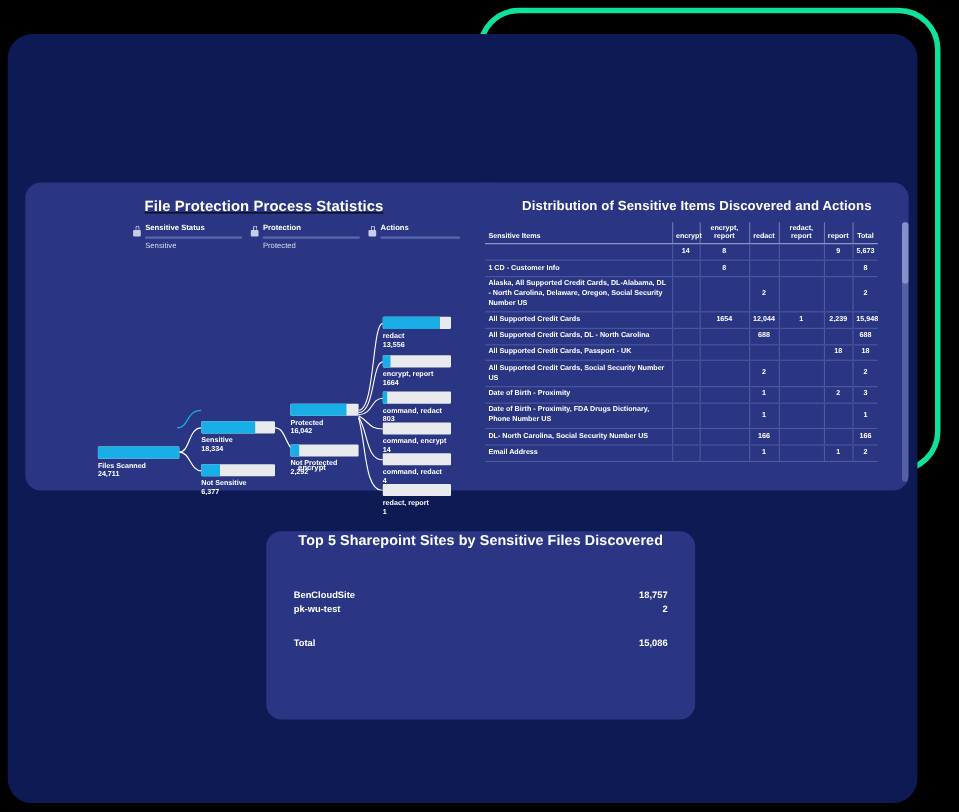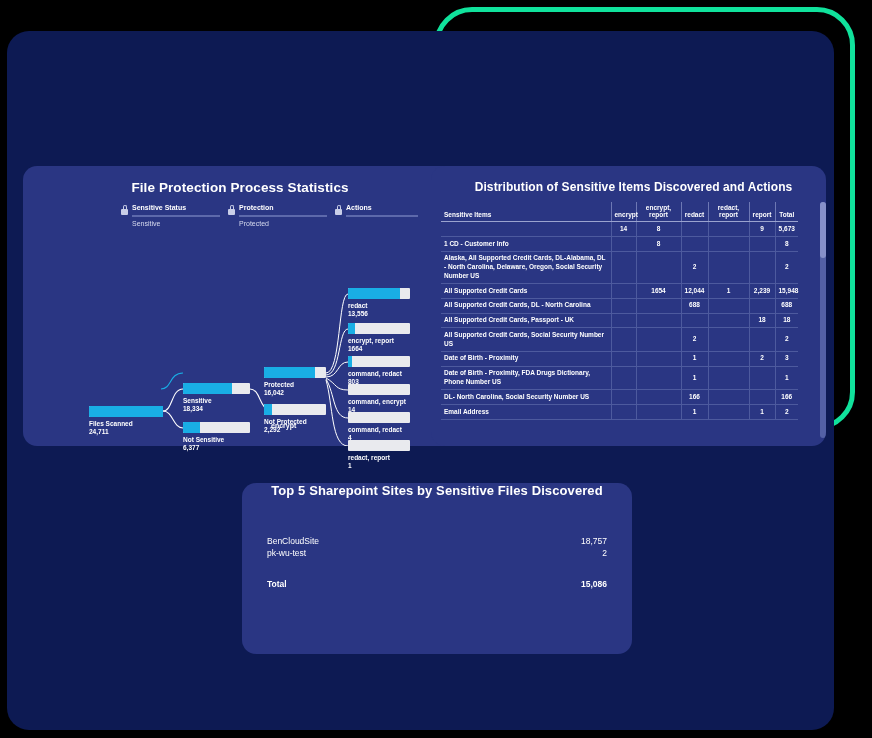--- a/index.html
+++ b/index.html
@@ -45,7 +45,7 @@
   }
 
   
-  #card-tree { left: 16px; top: 135px; width: 434px; height: 280px; }
+  #card-tree { left: 16px; top: 135px; width: 434px; height: 280px; text-decoration: underline; }
   #card-tree .card-title { font-size: 13.5px; margin-top: 14px; }
 
   .filters { position: absolute; left: 0; top: 38px; width: 100%; height: 30px; }

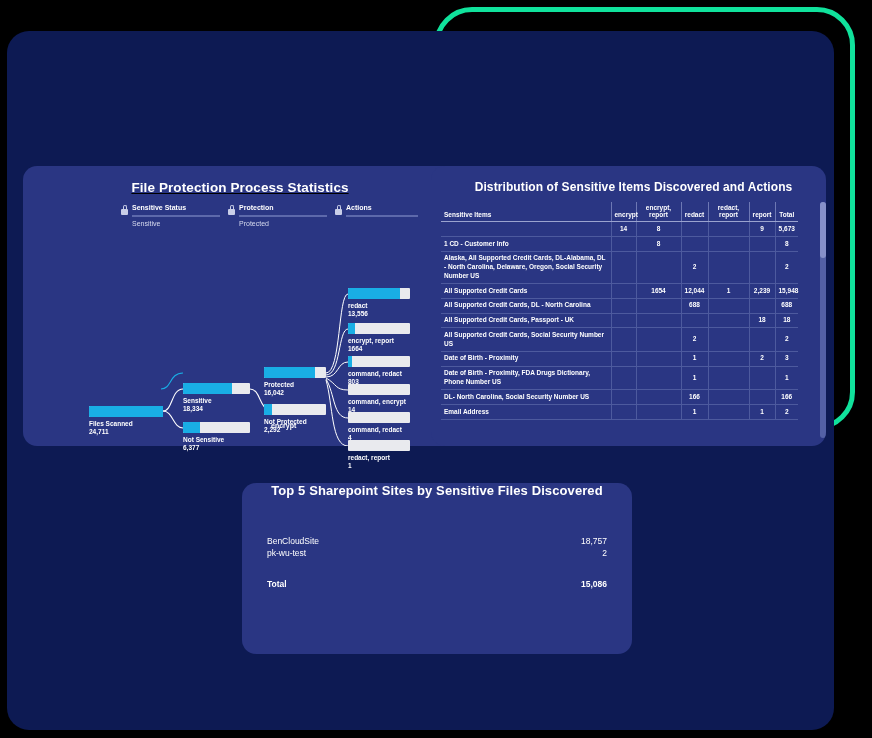--- a/index.html
+++ b/index.html
@@ -157,7 +157,7 @@
   }
   .sp-row { display: flex; justify-content: space-between; }
   .sp-head { font-weight: bold; margin-bottom: 13px; }
-  .sp-data { font-weight: normal; line-height: 1.45; }
+  .sp-data { font-weight: bold; line-height: 1.45; }
   .sp-total { font-weight: bold; margin-top: 19px; }
 </style>
 </head>

